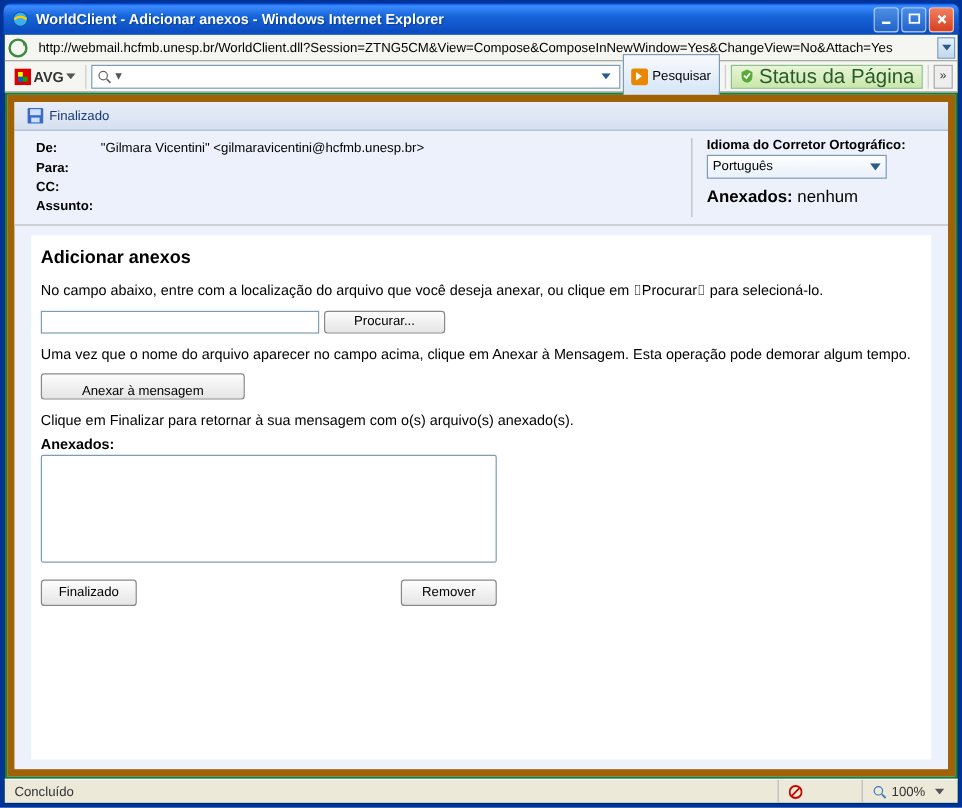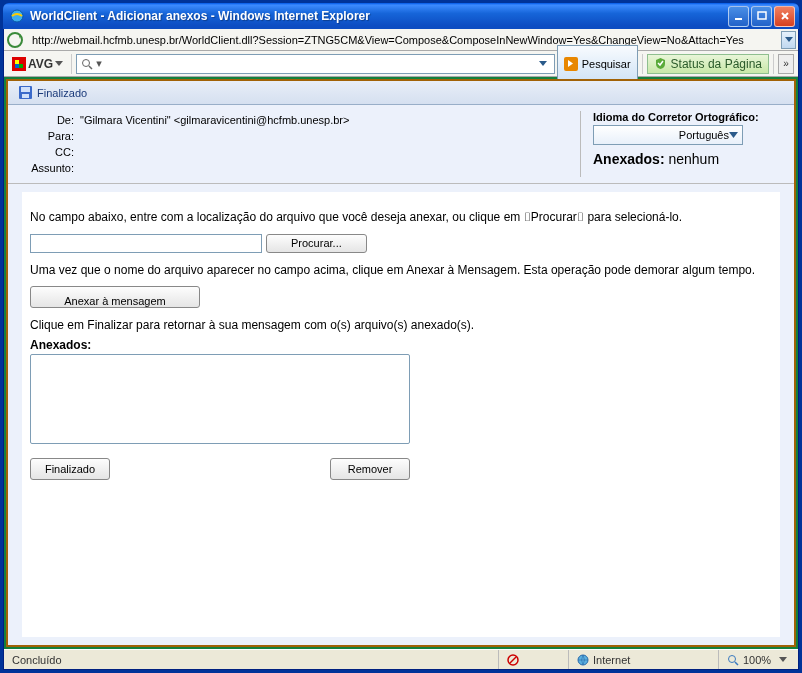--- a/index.html
+++ b/index.html
@@ -36,7 +36,7 @@
 .search-box .dd { width: 14px; display: flex; justify-content: center; }
 .pesq-btn { height: 20px; border: 1px solid #7e9db5; background: linear-gradient(to bottom, #f8fbfe, #d0e3f6); padding: 18px 6px; display: flex; align-items: center; gap: 4px; font-size: 11px; cursor: pointer; }
 .pesq-btn .arr { width: 14px; height: 14px; background: #e88700; border-radius: 2px; display: flex; align-items: center; justify-content: center; }
-.status-btn { height: 20px; border: 1px solid #8fbf8f; background: linear-gradient(to bottom, #e8f5d8, #c8e8a8); padding: 0 6px; display: flex; align-items: center; gap: 4px; font-size: 12px; color: #2a5a2a; cursor: pointer; }
+.status-btn { height: 20px; border: 1px solid #8fbf8f; background: linear-gradient(to bottom, #e8f5d8, #c8e8a8); padding: 0 6px; display: flex; align-items: center; gap: 4px; font-size: 17px; color: #2a5a2a; cursor: pointer; }
 .chev-btn { width: 16px; height: 20px; border: 1px solid #aaa; background: #eee; display: flex; align-items: center; justify-content: center; cursor: pointer; }
 
 

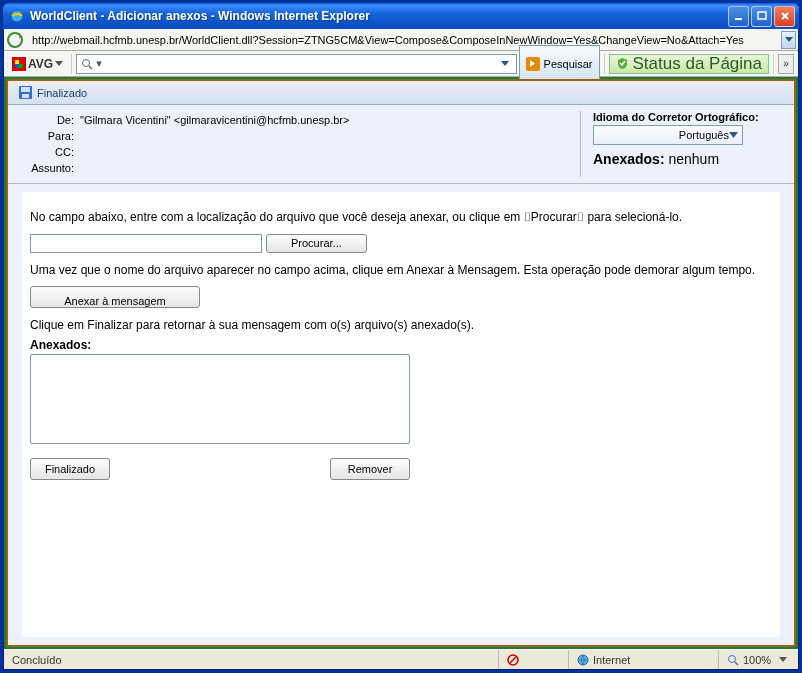--- a/index.html
+++ b/index.html
@@ -40,7 +40,7 @@
 .chev-btn { width: 16px; height: 20px; border: 1px solid #aaa; background: #eee; display: flex; align-items: center; justify-content: center; cursor: pointer; }
 
 
-.content { flex: 1; background: #ecf1fb; margin: 2px; border: 2px solid #a16207; display: flex; flex-direction: column; overflow: hidden; }
+.content { flex: 1; background: #ecf1fb; margin: 2px; border: 6px solid #a16207; display: flex; flex-direction: column; overflow: hidden; }
 
 
 .topbtnbar { height: 24px; background: linear-gradient(to bottom, #e8eef8, #d5e0f0); border-bottom: 1px solid #98aec8; display: flex; align-items: center; padding: 0 6px; }

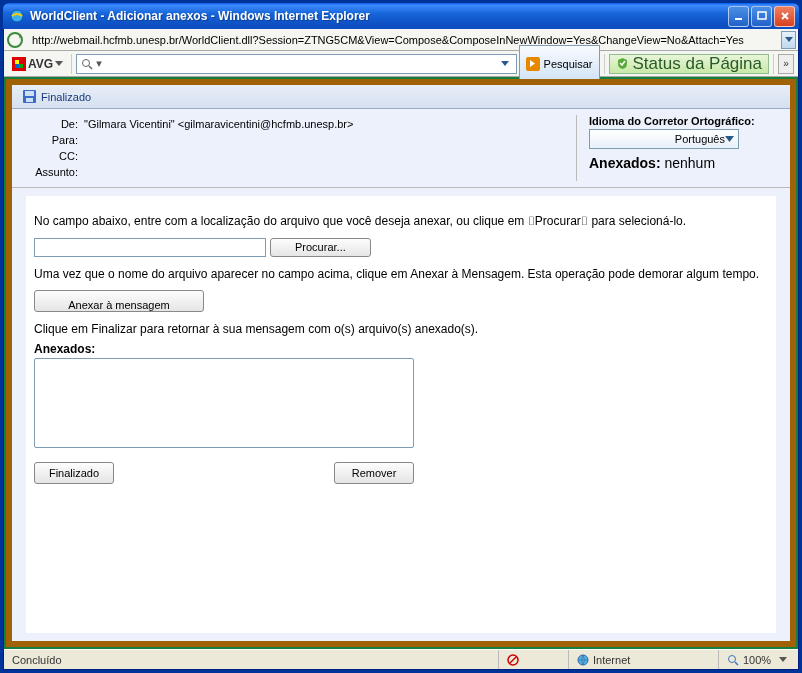--- a/index.html
+++ b/index.html
@@ -51,7 +51,7 @@
 .msgheader { display: flex; padding: 6px 14px; font-size: 11px; border-bottom: 1px solid #bbb; background: #ecf1fb; }
 .msgheader-left { flex: 1; }
 .msgheader-left table td { font-size: 11px; padding: 1px 2px; vertical-align: top; }
-.msgheader-left table td.lbl { text-align: right; font-weight: normal; width: 52px; }
+.msgheader-left table td.lbl { font-weight: bold; width: 52px; }
 .msgheader-right { width: 200px; border-left: 1px solid #bbb; padding-left: 12px; }
 .msgheader-right .hd { font-weight: bold; font-size: 11px; margin-bottom: 2px; }
 .lang-select { width: 150px; height: 20px; font-size: 11px; border: 1px solid #7e9db5; background: linear-gradient(to bottom,#fff,#e8f0fa); padding: 0 4px; display: flex; align-items: center; justify-content: flex-end; cursor: pointer; margin-bottom: 6px; }

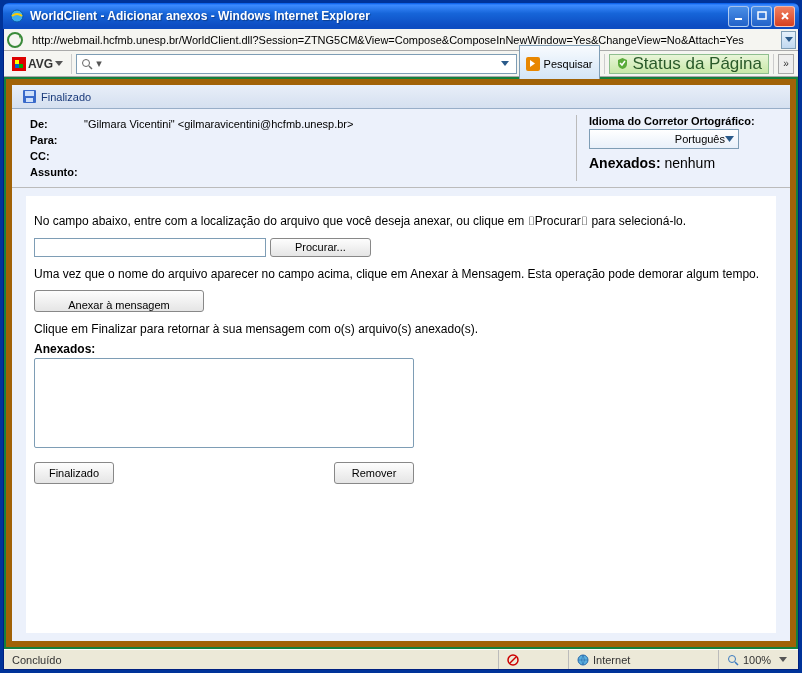--- a/index.html
+++ b/index.html
@@ -54,7 +54,7 @@
 .msgheader-left table td.lbl { font-weight: bold; width: 52px; }
 .msgheader-right { width: 200px; border-left: 1px solid #bbb; padding-left: 12px; }
 .msgheader-right .hd { font-weight: bold; font-size: 11px; margin-bottom: 2px; }
-.lang-select { width: 150px; height: 20px; font-size: 11px; border: 1px solid #7e9db5; background: linear-gradient(to bottom,#fff,#e8f0fa); padding: 0 4px; display: flex; align-items: center; justify-content: flex-end; cursor: pointer; margin-bottom: 6px; }
+.lang-select { width: 150px; height: 20px; font-size: 11px; border: 1px solid #7e9db5; background: linear-gradient(to bottom,#fff,#e8f0fa); padding: 0 4px; display: flex; align-items: center; justify-content: space-between; cursor: pointer; margin-bottom: 6px; }
 .anex-line { font-size: 14px; }
 .anex-line b { font-weight: bold; }
 

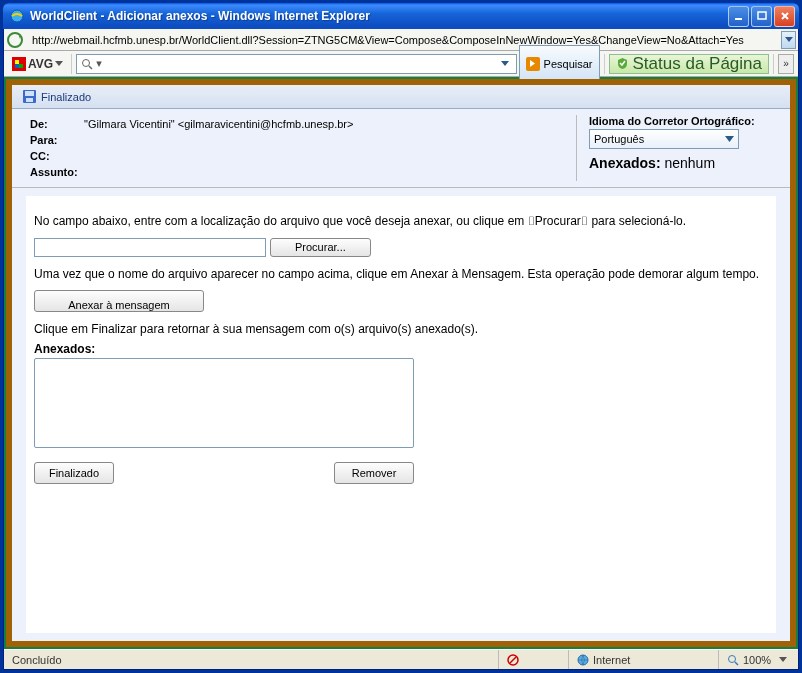--- a/index.html
+++ b/index.html
@@ -219,6 +219,7 @@
       </div>
 
       <div class="mainbody">
+        <h2>Adicionar anexos</h2>
         <p>No campo abaixo, entre com a localização do arquivo que você deseja anexar, ou clique em ⌷Procurar⌷ para selecioná-lo.</p>
         <div class="file-row">
           <input class="file-input" style="">

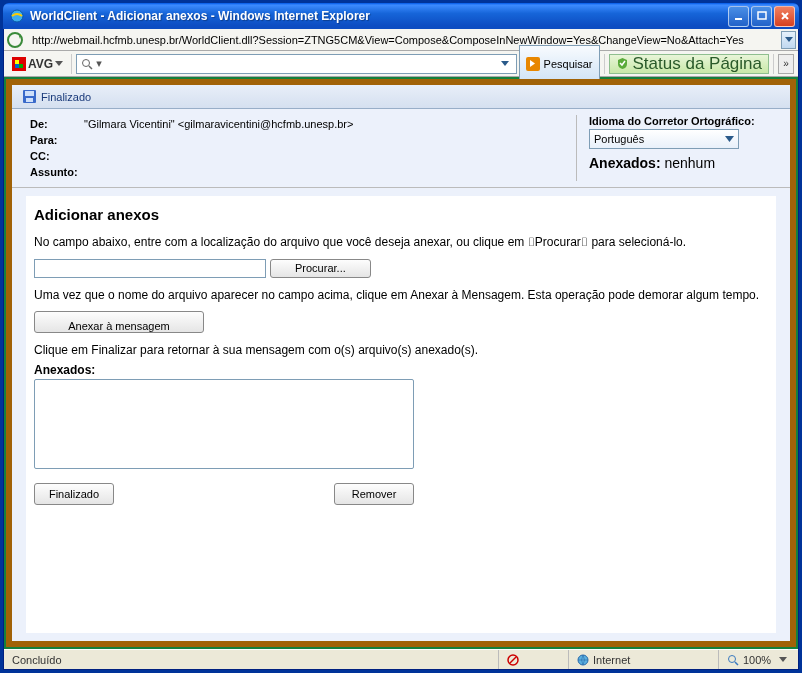--- a/index.html
+++ b/index.html
@@ -248,13 +248,6 @@
             <line x1="3" y1="9" x2="9" y2="3" stroke="#c00" stroke-width="1.5"></line>
           </svg>
       </div>
-      <div class="cell" style="width:150px">
-        <svg class="globe-icon" viewBox="0 0 12 12">
-            <circle cx="6" cy="6" r="5" fill="#5ab0e0" stroke="#2a6aaa"></circle>
-            <path d="M1 6 H11 M6 1 Q9 6 6 11 Q3 6 6 1" fill="none" stroke="#2a6aaa" stroke-width="0.6"></path>
-          </svg>
-        <span>Internet</span>
-      </div>
       <div class="cell zoomcell" style="width:80px">
         <svg width="12" height="12" viewBox="0 0 12 12">
             <circle cx="5" cy="5" r="3.5" fill="none" stroke="#3a7ac0"></circle>

